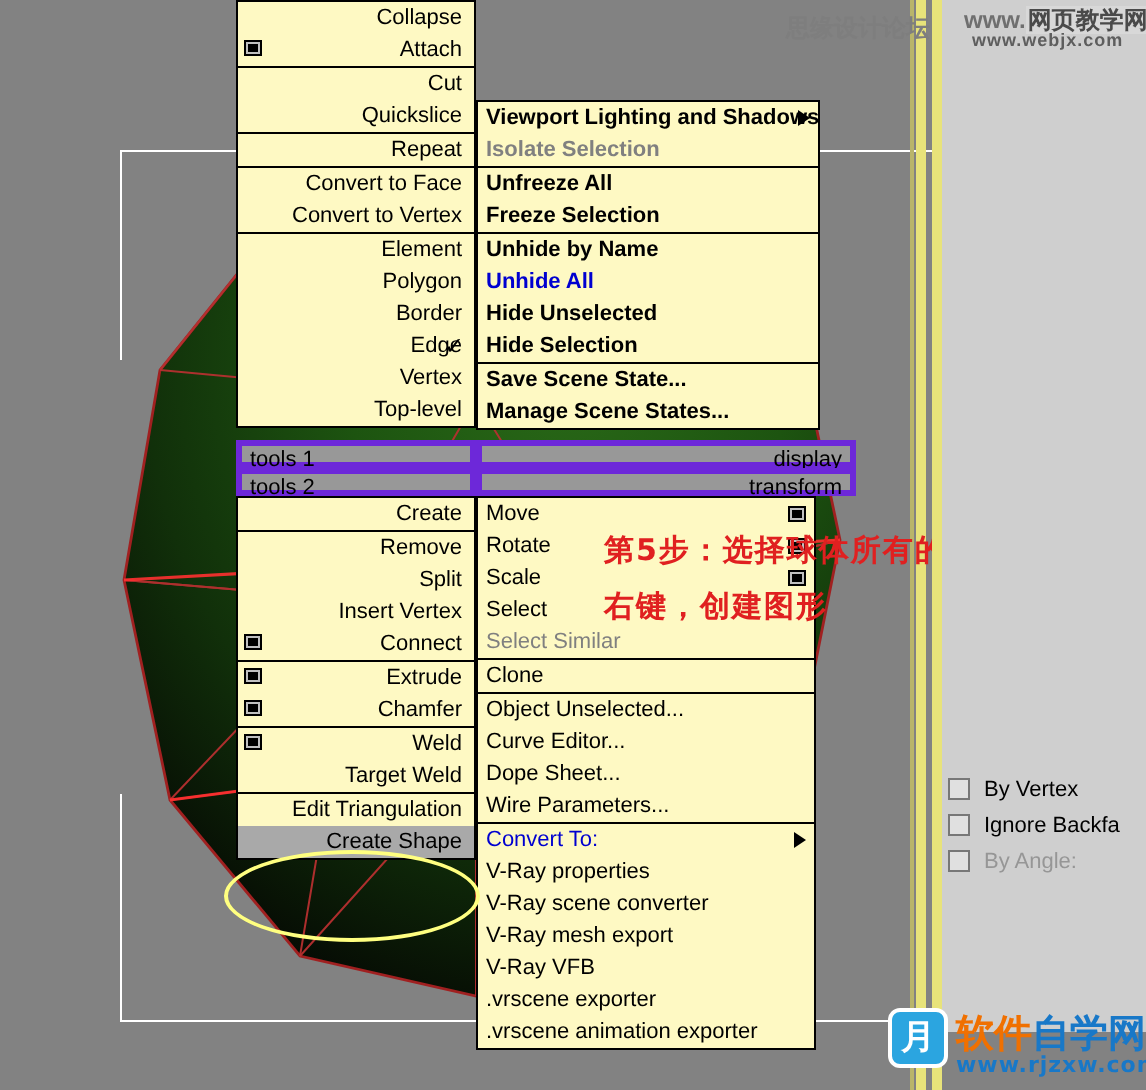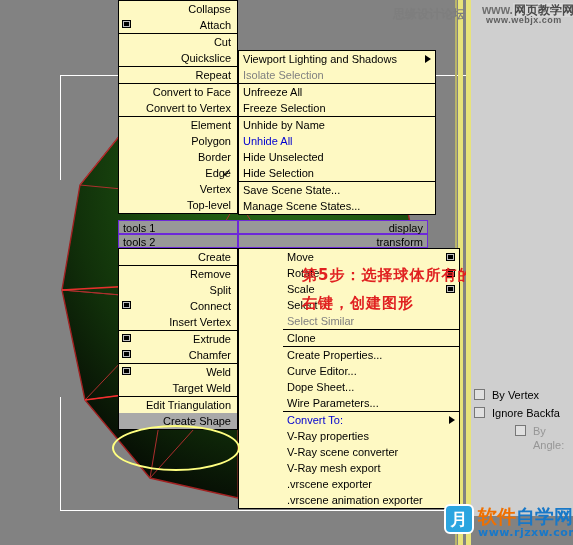--- a/index.html
+++ b/index.html
@@ -215,7 +215,7 @@
         <div class="mrow right sel"><span>Create Shape</span></div>
       </div>
 
-    <div class="menucol" id="col-ur" style="left:238px;top:50px;width:198px;">
+    <div class="menucol" id="col-ur" style="left:238px;top:50px;width:172px;font-weight:bold;">
         <div class="mrow left"><span>Viewport Lighting and Shadows</span><span class="arrow"></span></div>
         <div class="mrow left dim"><span>Isolate Selection</span></div>
         <div class="sep"></div>

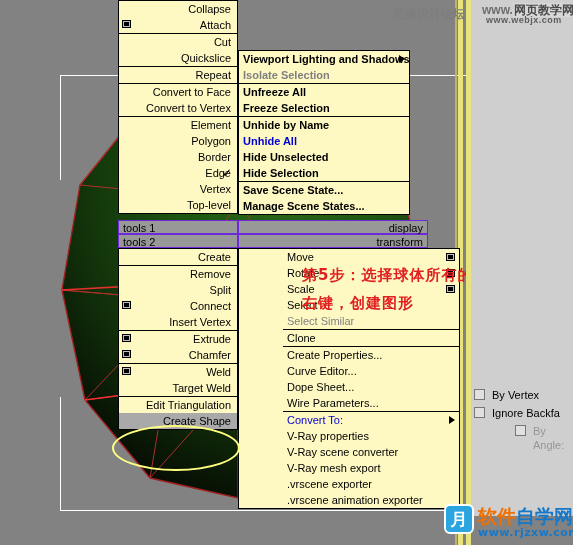--- a/index.html
+++ b/index.html
@@ -58,7 +58,7 @@
 
   .qtitle{
     position:absolute;height:14px;line-height:14px;
-    background:#989898;border:1px solid #6d28d9;box-sizing:border-box;
+    background:#989898;border:3px solid #6d28d9;box-sizing:border-box;
     font-size:11px;color:#000;padding:0 4px;
   }
   .qtitle.l{text-align:left;}

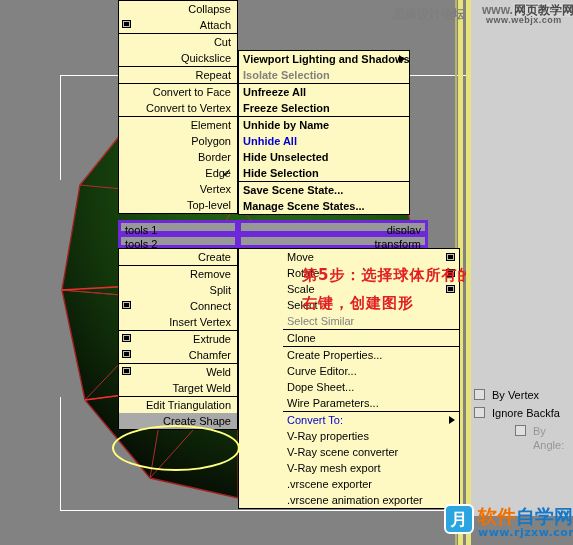--- a/index.html
+++ b/index.html
@@ -231,7 +231,7 @@
         <div class="mrow left"><span>Manage Scene States...</span></div>
       </div>
 
-    <div class="menucol" id="col-lr" style="left:238px;top:248px;width:222px;padding-left:44px;">
+    <div class="menucol" id="col-lr" style="left:238px;top:248px;width:170px;">
         <div class="mrow left"><span class="box-ico-r"></span><span>Move</span></div>
         <div class="mrow left"><span class="box-ico-r"></span><span>Rotate</span></div>
         <div class="mrow left"><span class="box-ico-r"></span><span>Scale</span></div>

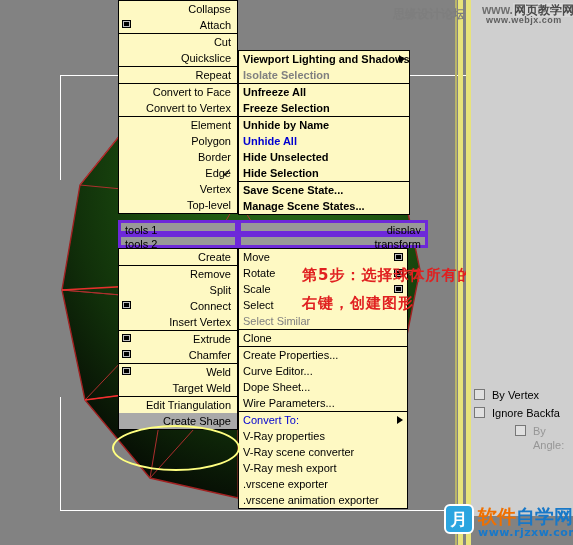--- a/index.html
+++ b/index.html
@@ -202,8 +202,8 @@
         <div class="sep"></div>
         <div class="mrow right"><span>Remove</span></div>
         <div class="mrow right"><span>Split</span></div>
+        <div class="mrow right"><span>Insert Vertex</span></div>
         <div class="mrow right"><span class="box-ico"></span><span>Connect</span></div>
-        <div class="mrow right"><span>Insert Vertex</span></div>
         <div class="sep"></div>
         <div class="mrow right"><span class="box-ico"></span><span>Extrude</span></div>
         <div class="mrow right"><span class="box-ico"></span><span>Chamfer</span></div>

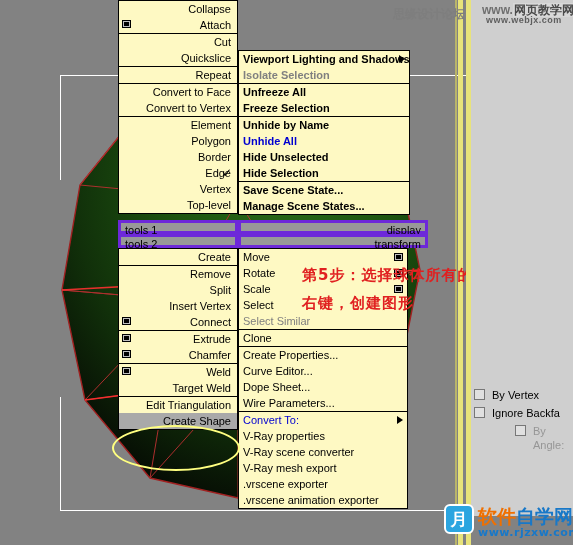--- a/index.html
+++ b/index.html
@@ -240,7 +240,7 @@
         <div class="sep"></div>
         <div class="mrow left"><span>Clone</span></div>
         <div class="sep"></div>
-        <div class="mrow left"><span>Create Properties...</span></div>
+        <div class="mrow left"><span>Object Unselected...</span></div>
         <div class="mrow left"><span>Curve Editor...</span></div>
         <div class="mrow left"><span>Dope Sheet...</span></div>
         <div class="mrow left"><span>Wire Parameters...</span></div>

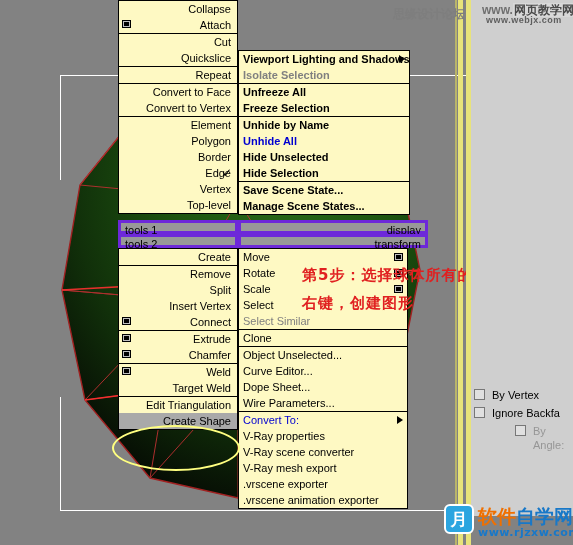--- a/index.html
+++ b/index.html
@@ -82,7 +82,7 @@
   .panel{position:absolute;left:466px;top:0;width:107px;height:516px;background:#cfcfcf;}
   .panel-strip{position:absolute;left:466px;top:0;width:5px;height:545px;background:#e8e37a;}
   .chkrow{position:absolute;left:8px;font-size:11px;color:#000;height:14px;line-height:14px;}
-  .chkrow.dim{color:#969696;margin-left:41px;}
+  .chkrow.dim{color:#969696;}
   .chkbox{position:absolute;left:0;top:1px;width:11px;height:11px;background:#e0e0e0;border:1px solid #777;box-sizing:border-box;}
 
   

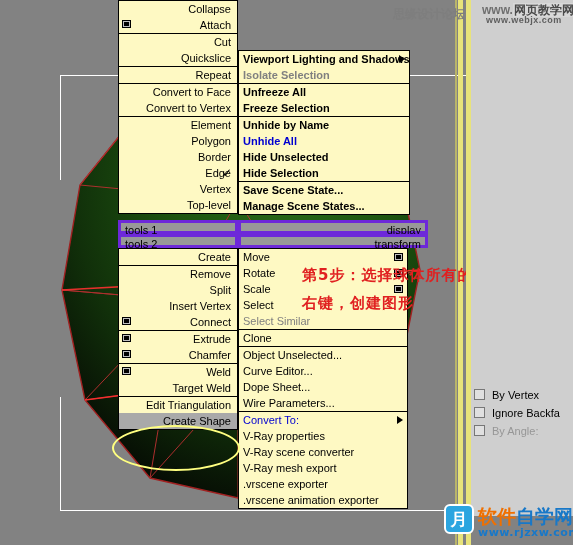--- a/index.html
+++ b/index.html
@@ -249,6 +249,7 @@
         <div class="mrow left"><span>V-Ray properties</span></div>
         <div class="mrow left"><span>V-Ray scene converter</span></div>
         <div class="mrow left"><span>V-Ray mesh export</span></div>
+        <div class="mrow left"><span>V-Ray VFB</span></div>
         <div class="mrow left"><span>.vrscene exporter</span></div>
         <div class="mrow left"><span>.vrscene animation exporter</span></div>
       </div>

